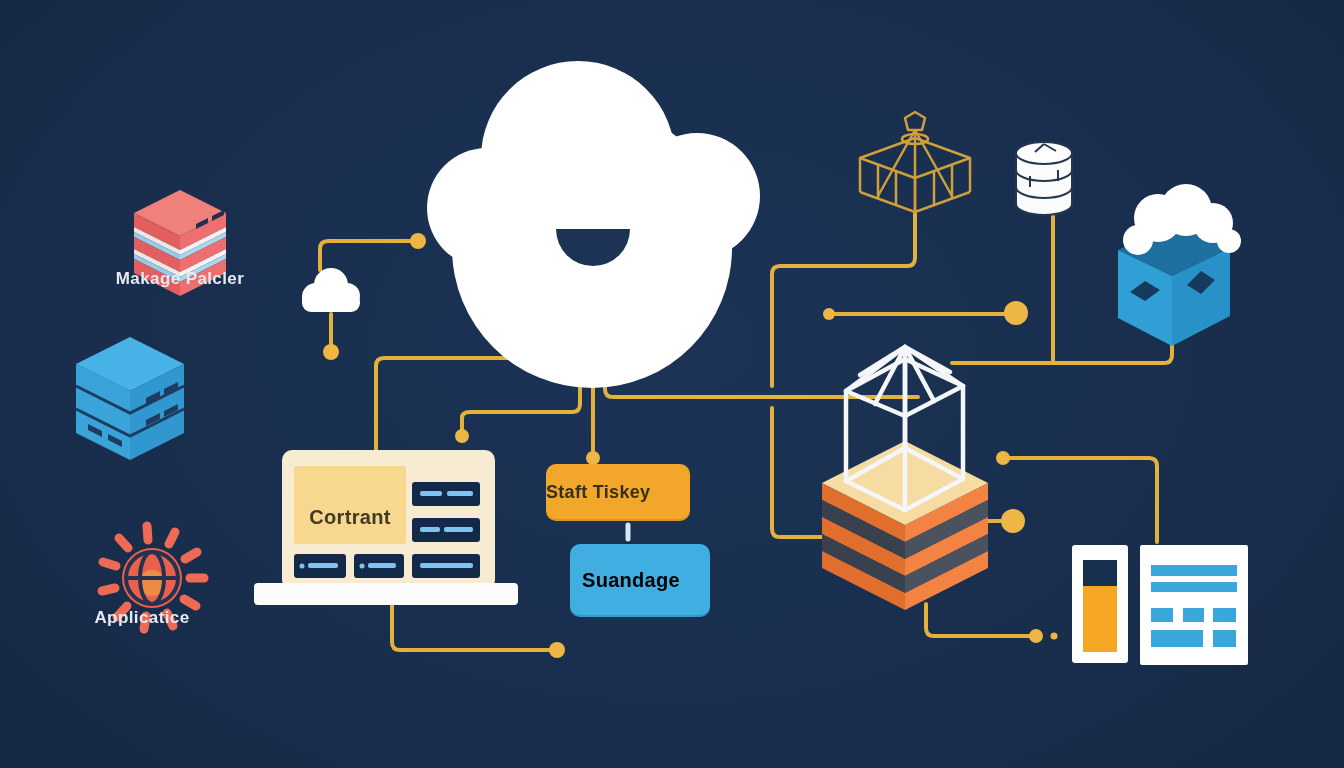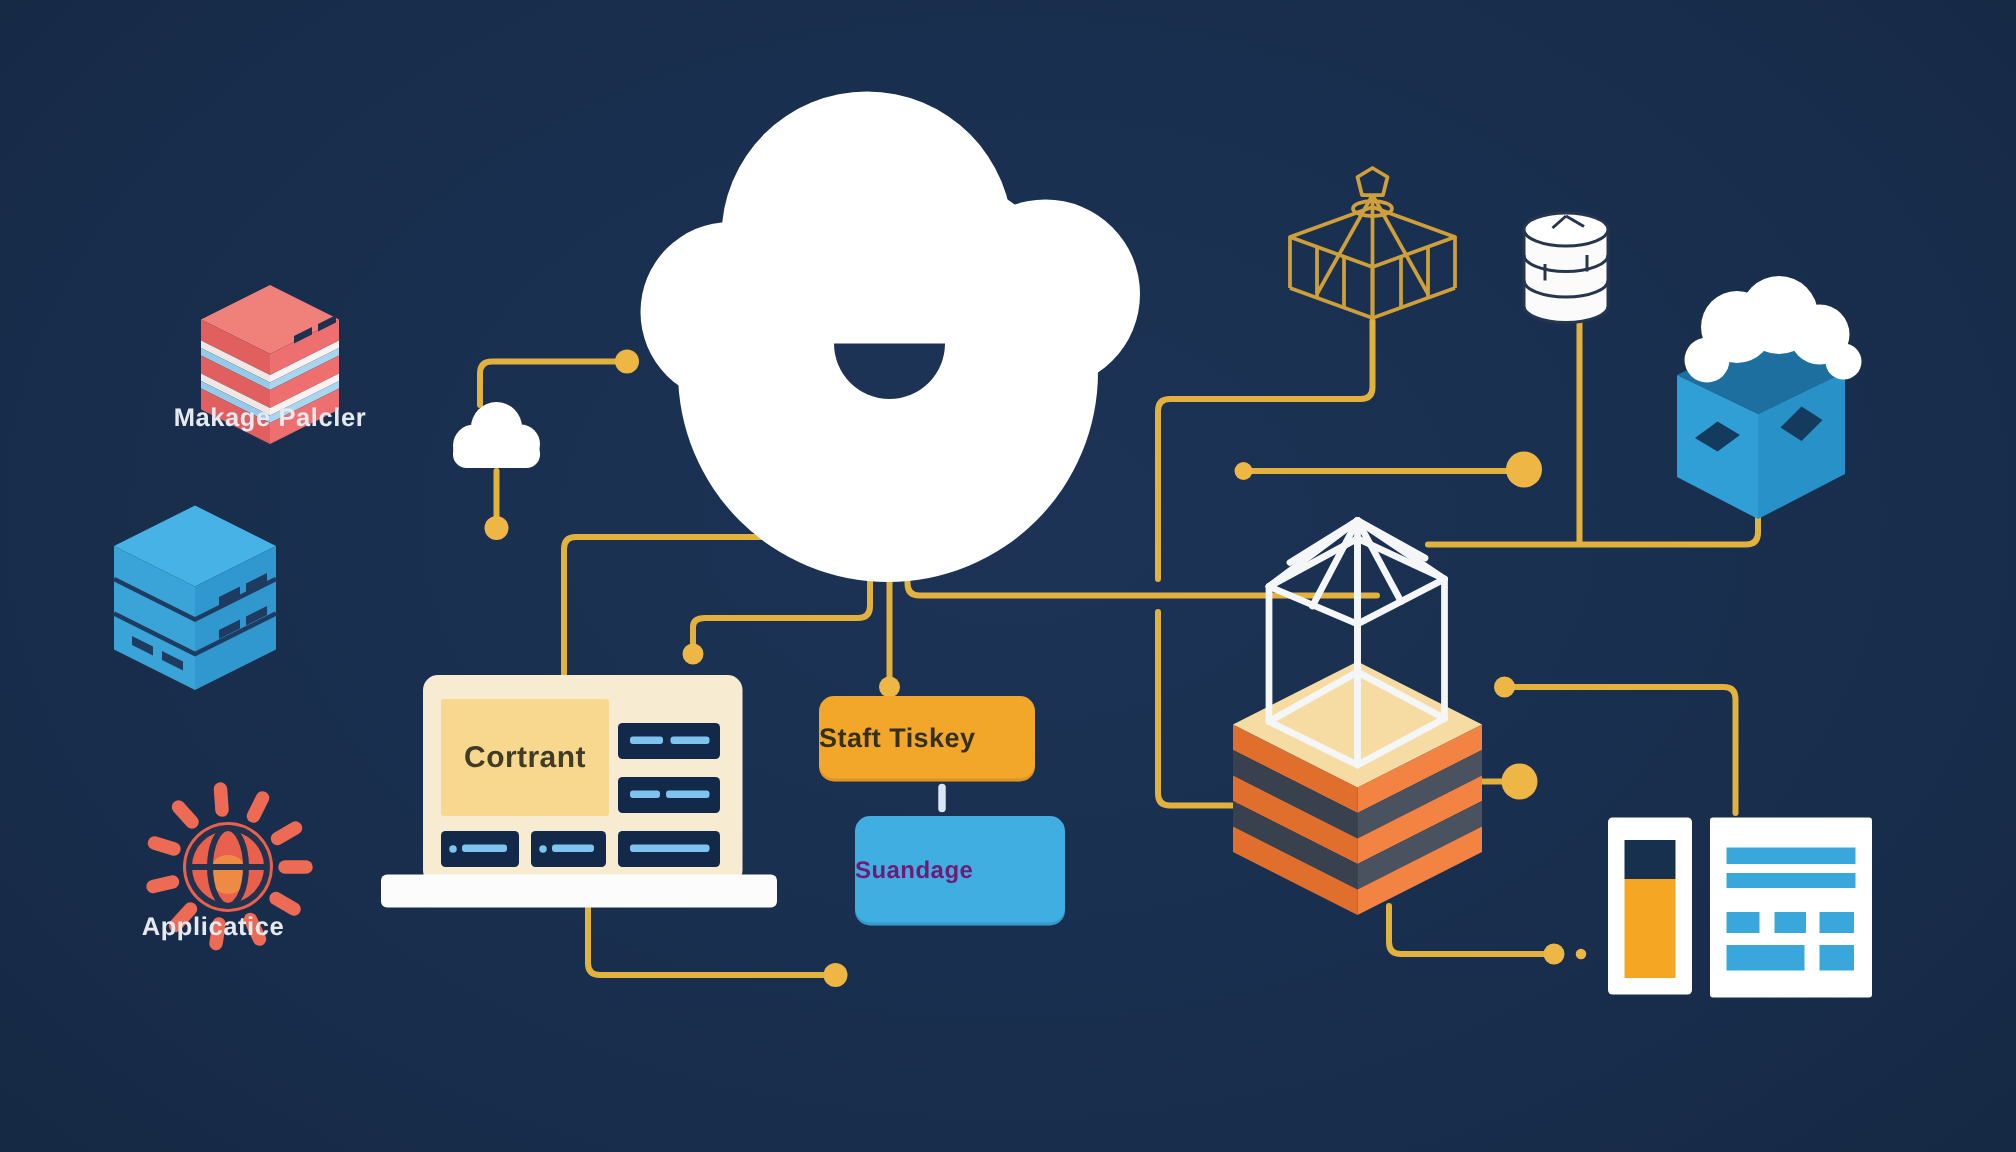--- a/index.html
+++ b/index.html
@@ -26,7 +26,7 @@
   .flow-box.blue .box-text{color:#701a75;font-size:16px;}
   .screen-title{
     display:flex;align-items:center;justify-content:center;
-    color:#403c28;font-size:20px;font-weight:700;letter-spacing:.3px;
+    color:#403c28;font-size:20px;font-weight:700;letter-spacing:.3px;margin-top:12px;
   }
 </style>
 </head>

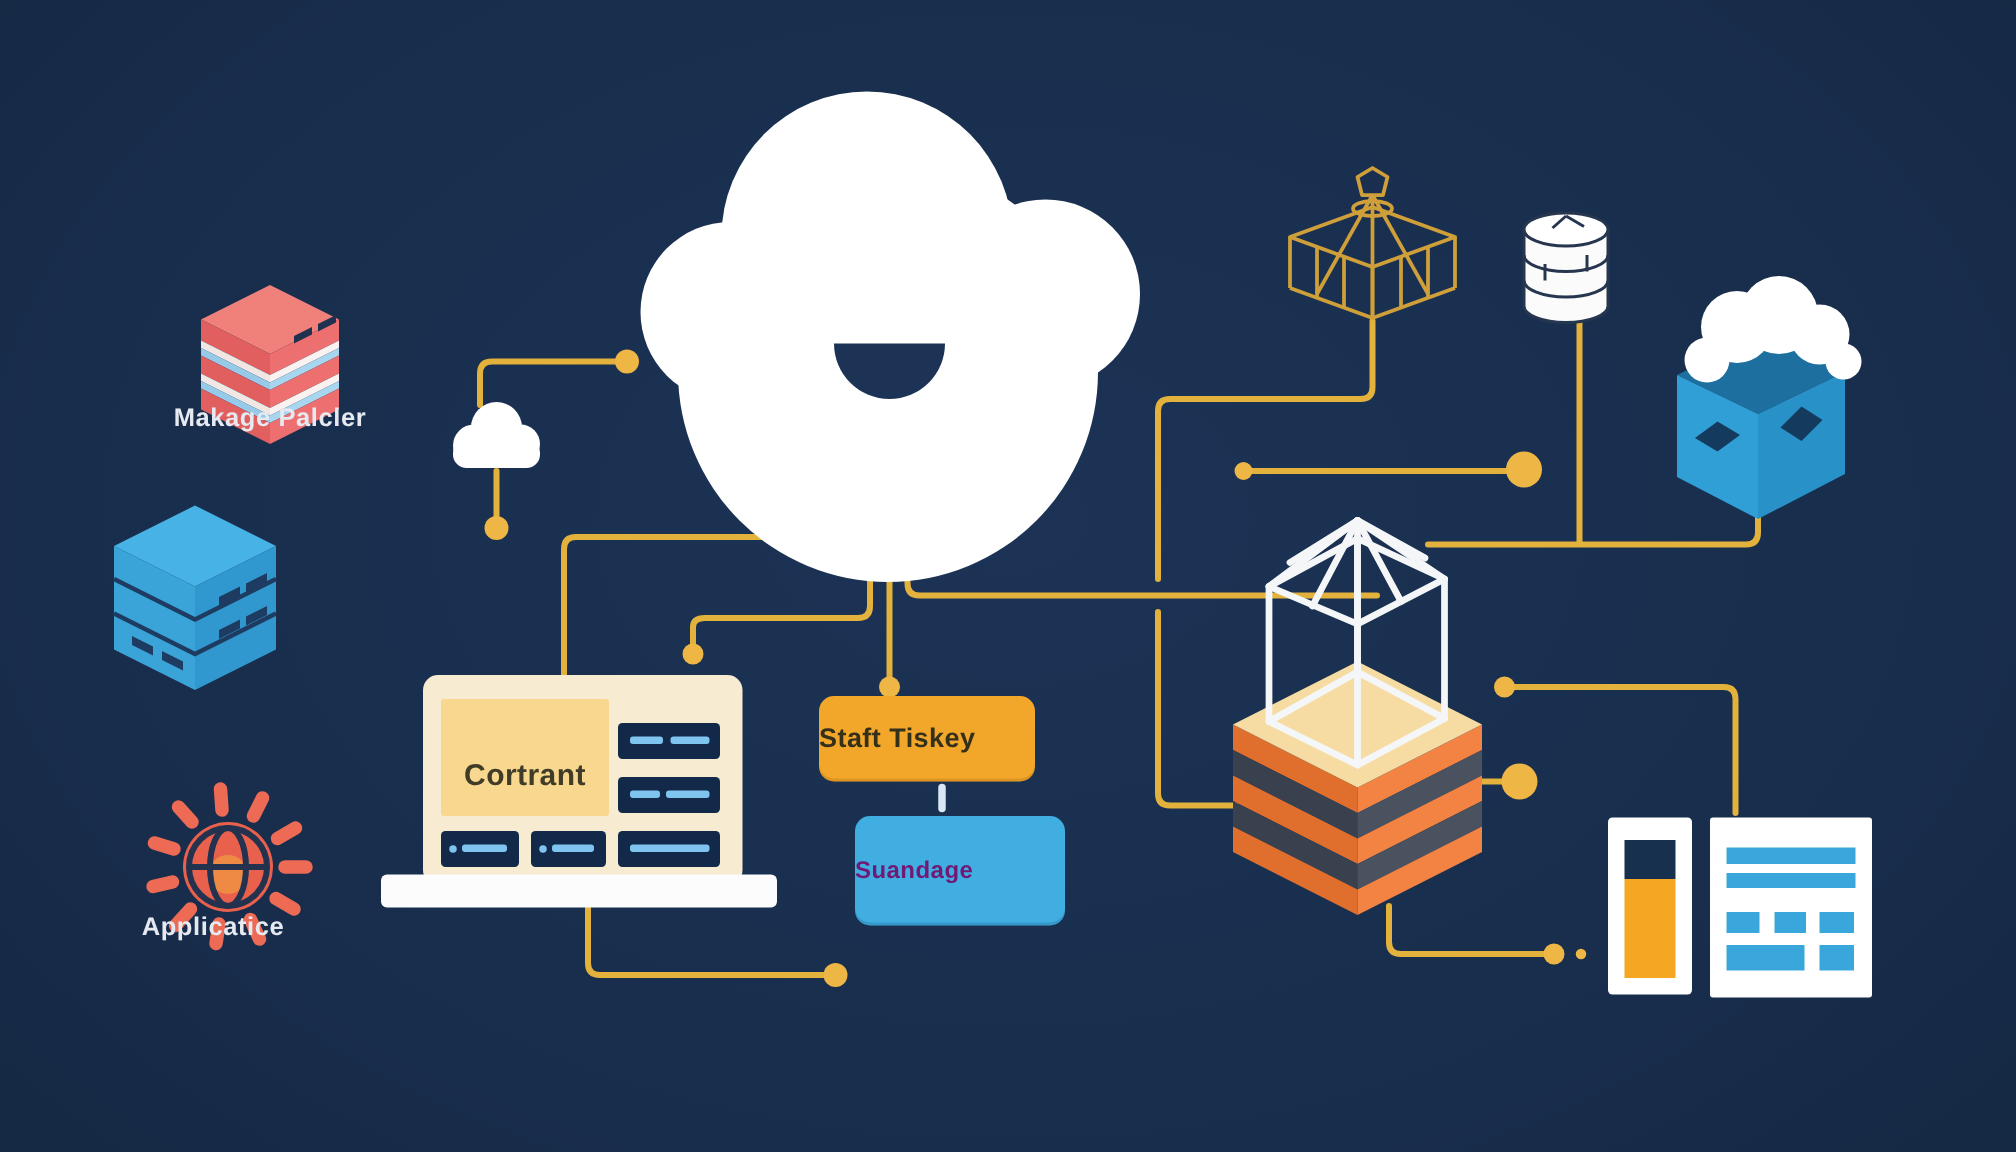--- a/index.html
+++ b/index.html
@@ -23,7 +23,7 @@
   .flow-box.blue{background:#41aee2;box-shadow:inset 0 -2px 0 rgba(0,60,100,.18);}
   .flow-box .box-text{font-weight:700;letter-spacing:.3px;}
   .flow-box.orange .box-text{color:#35301a;font-size:18px;}
-  .flow-box.blue .box-text{color:#701a75;font-size:16px;}
+  .flow-box.blue .box-text{color:#000000;font-size:20px;margin-left:12px;}
   .screen-title{
     display:flex;align-items:center;justify-content:center;
     color:#403c28;font-size:20px;font-weight:700;letter-spacing:.3px;margin-top:12px;

